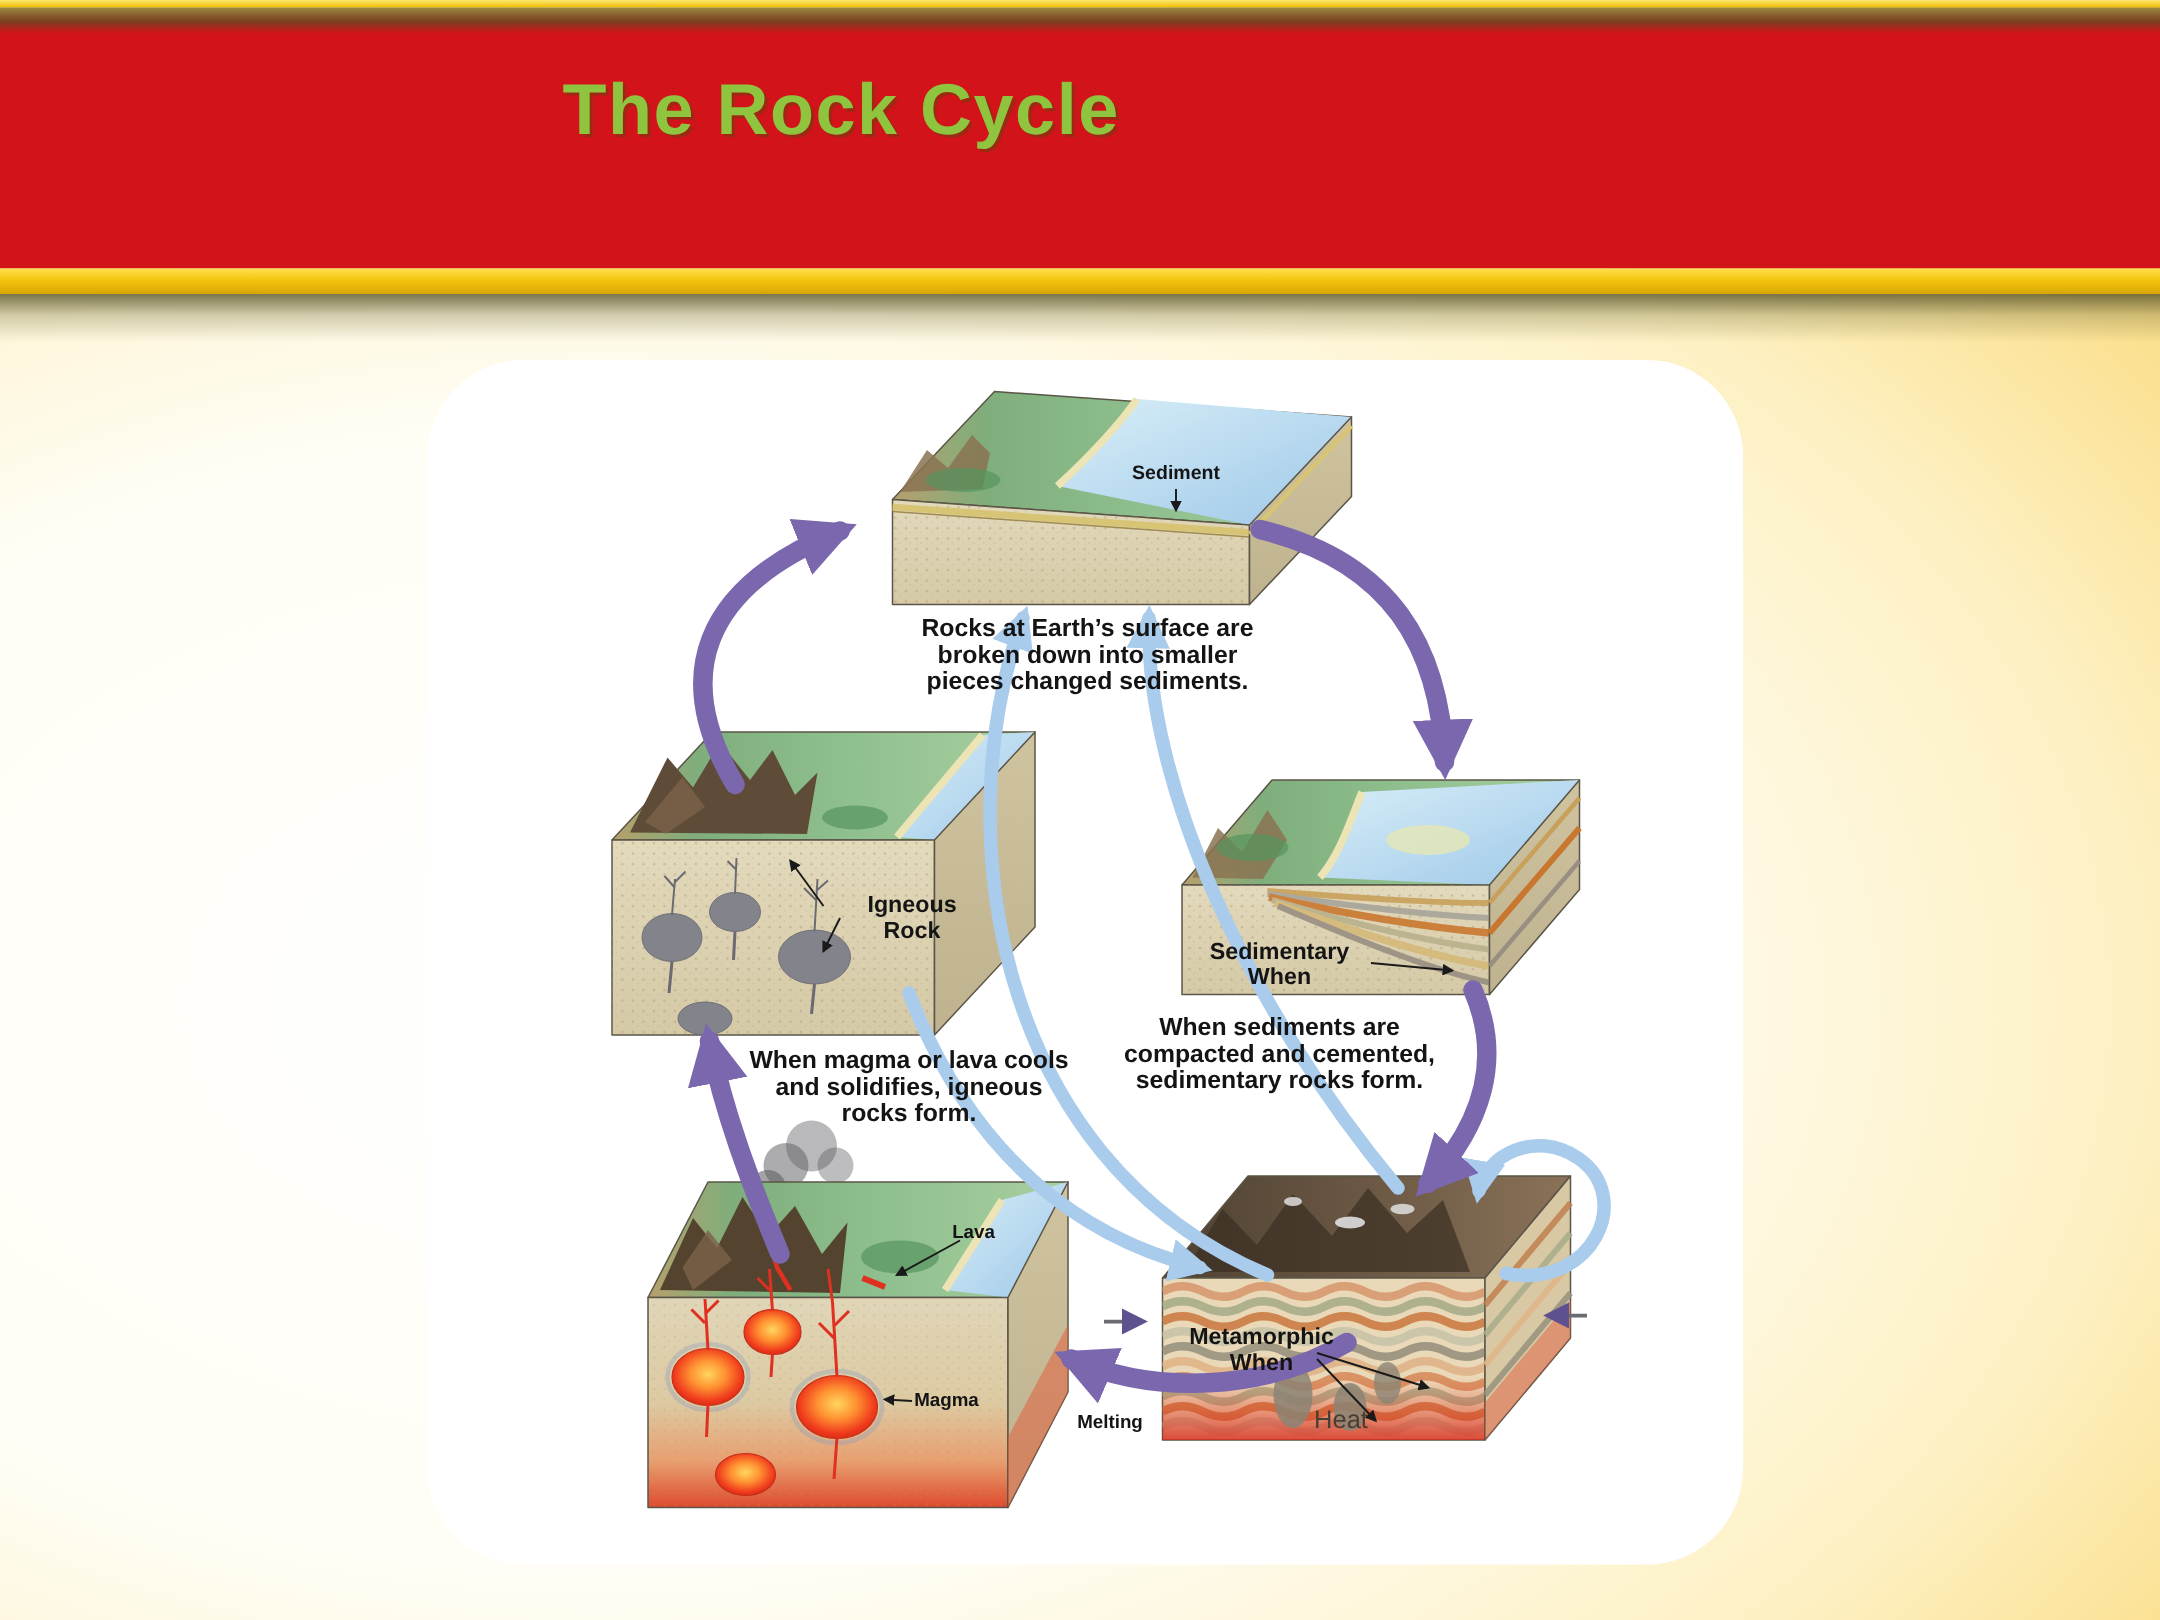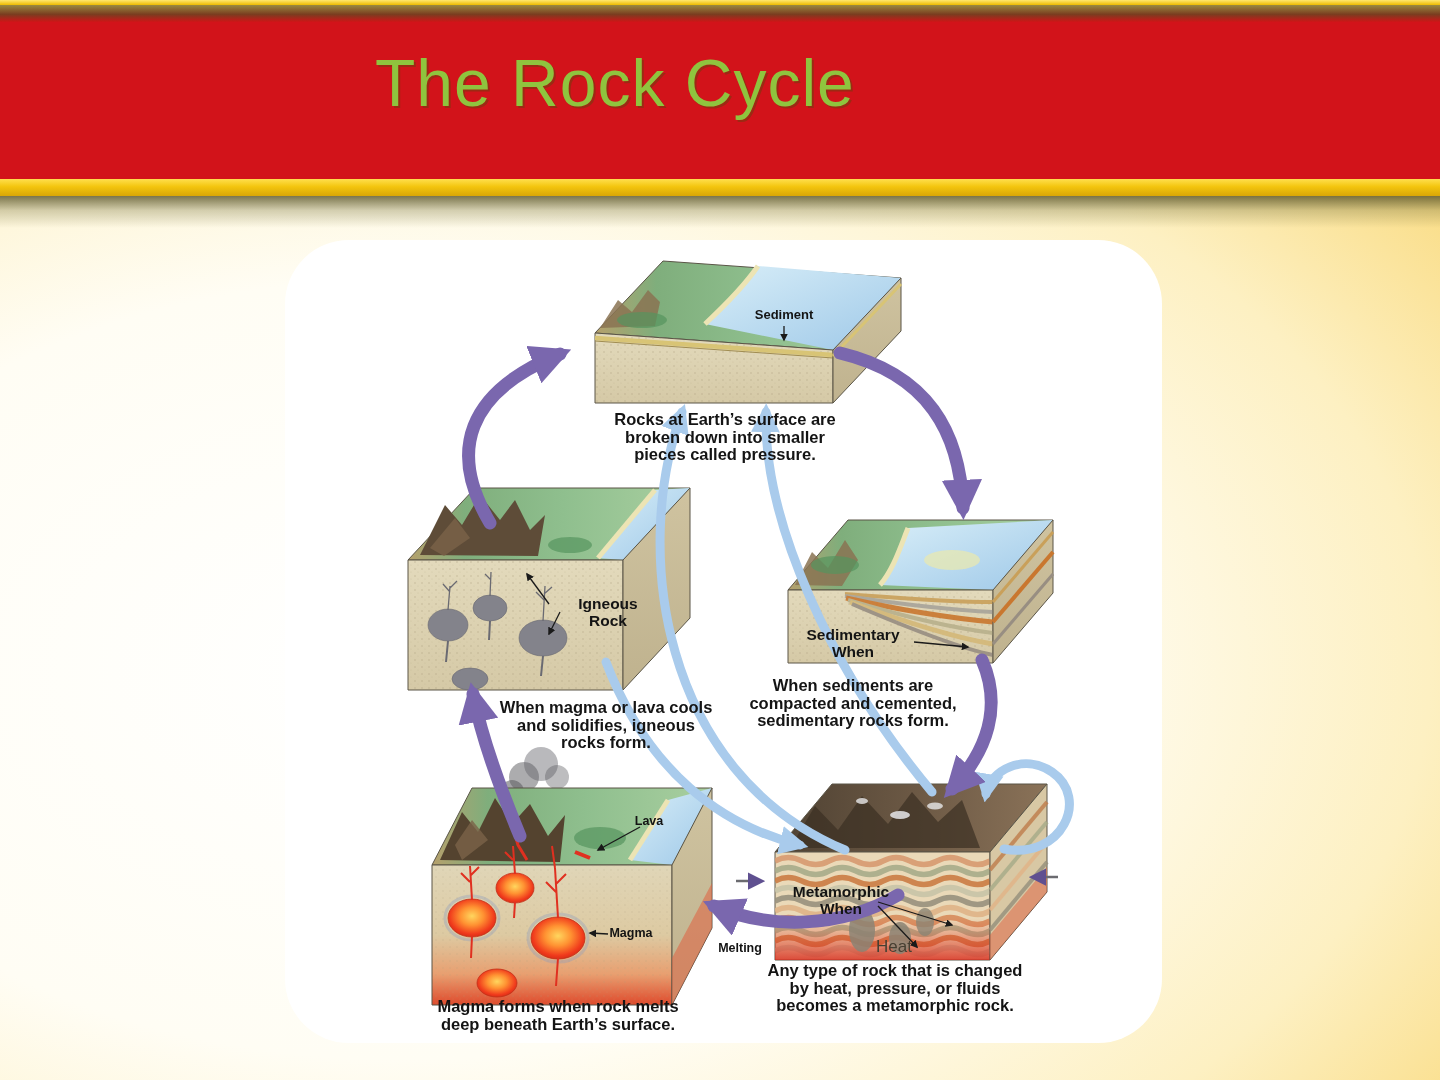--- a/index.html
+++ b/index.html
@@ -18,7 +18,7 @@
     background:linear-gradient(to bottom, rgba(90,85,40,.8), rgba(120,115,60,.32) 45%, rgba(160,150,80,0)); }
   .title {
     position:absolute; left:375px; top:50px; z-index:5;
-    font-size:66px; font-weight:normal; letter-spacing:1px; line-height:1;
+    font-size:48px; font-weight:bold; letter-spacing:1px; line-height:1;
     color:#8fc43e; text-shadow:2px 2px 0 rgba(90,70,10,.45);
   }
   .panel { position:absolute; left:285px; top:240px; width:877px; height:803px;

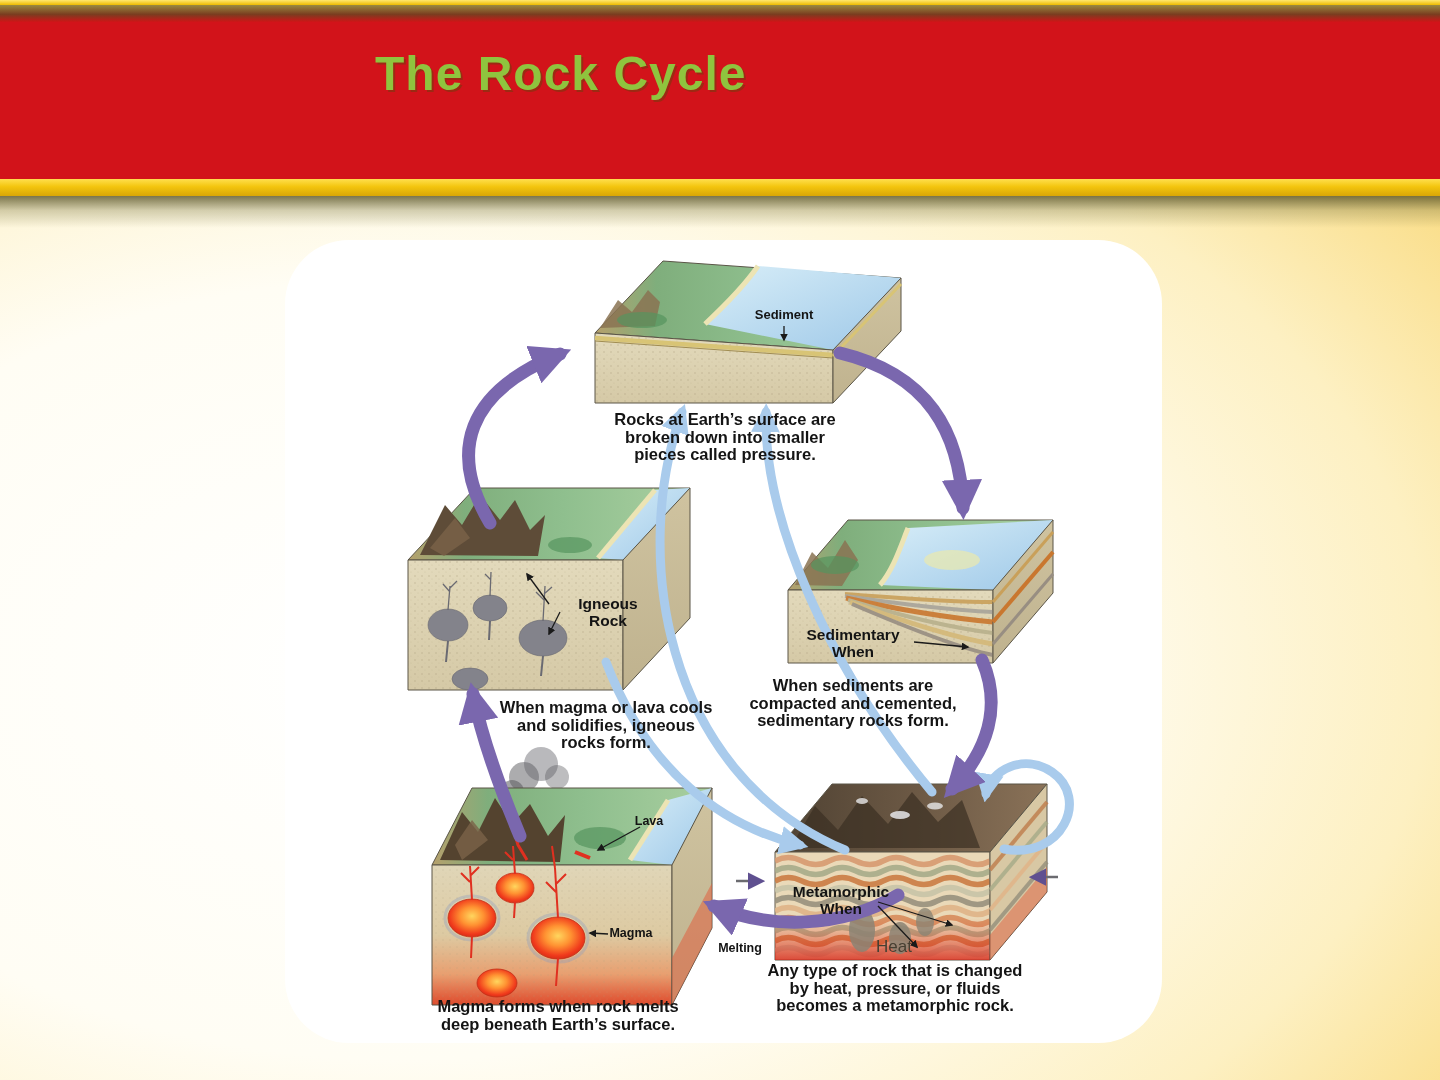--- a/index.html
+++ b/index.html
@@ -267,7 +267,7 @@
   <div class="t small-label" style="left:784px;top:308px;font-size:13px">Sediment</div>
   <div class="t caption" style="left:725px;top:411px">Rocks at Earth’s surface are
 broken down into smaller
-pieces called pressure.</div>
+pieces changed sediments.</div>
 
   <div class="t block-label" style="left:608px;top:596px">Igneous
 Rock</div>

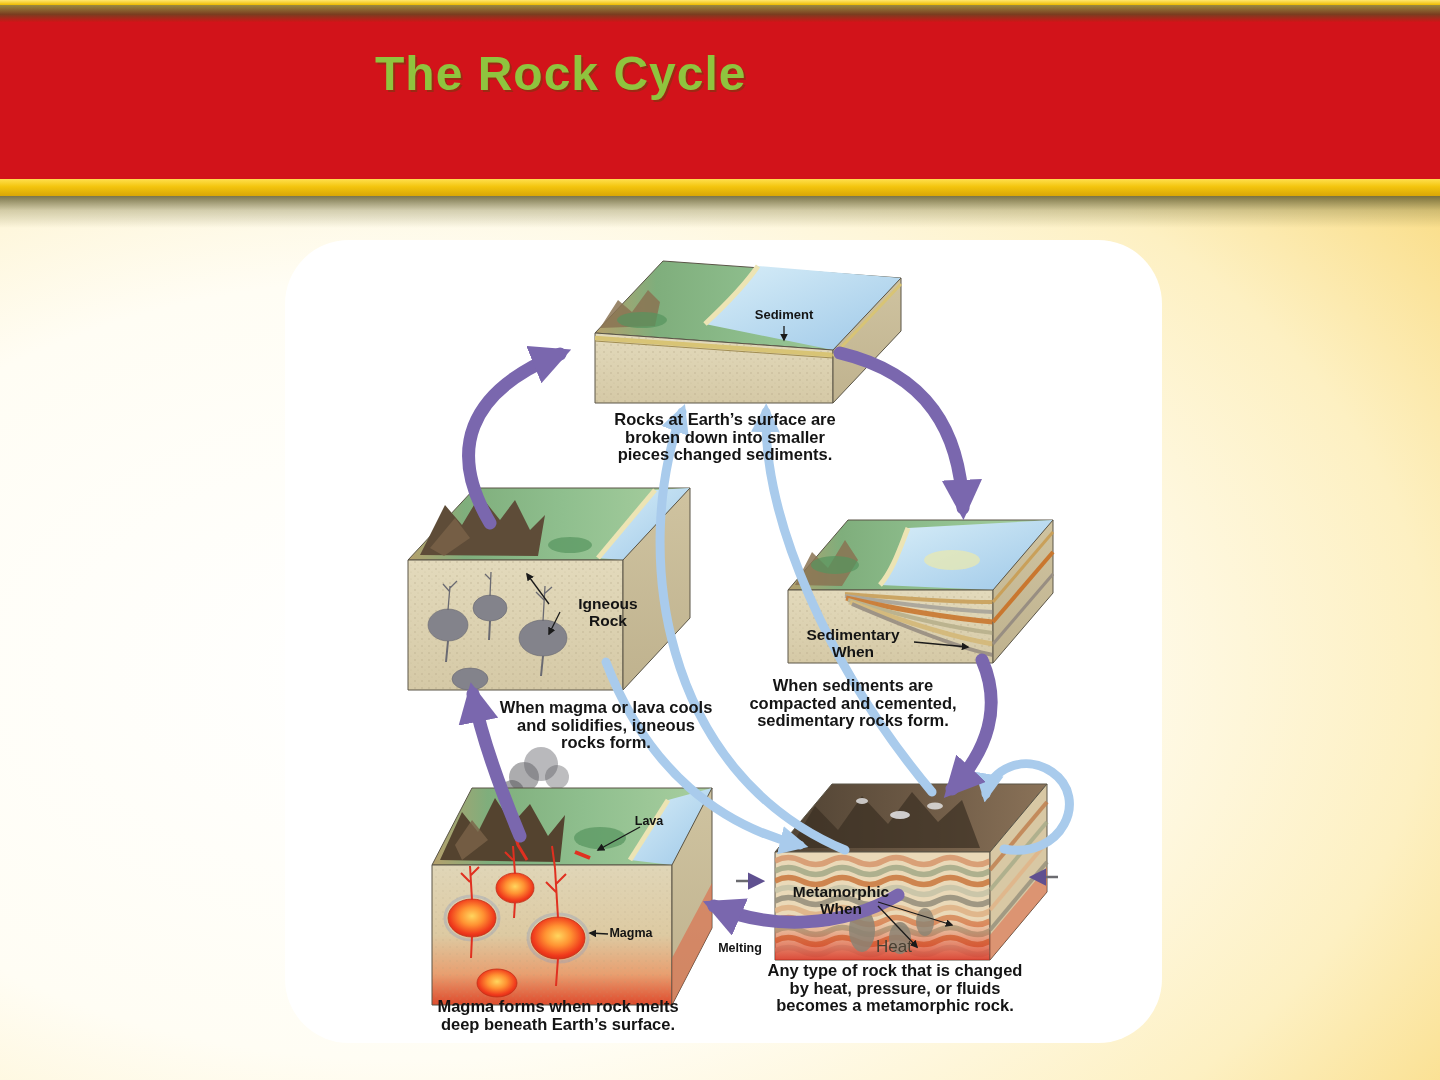--- a/index.html
+++ b/index.html
@@ -289,9 +289,6 @@
   <div class="t block-label" style="left:841px;top:884px">Metamorphic
 When</div>
   <div class="t plain-label" style="left:894px;top:940px">Heat</div>
-  <div class="t caption" style="left:895px;top:962px">Any type of rock that is changed
-by heat, pressure, or fluids
-becomes a metamorphic rock.</div>
 
   <div class="t small-label" style="left:740px;top:942px">Melting</div>
 </div>

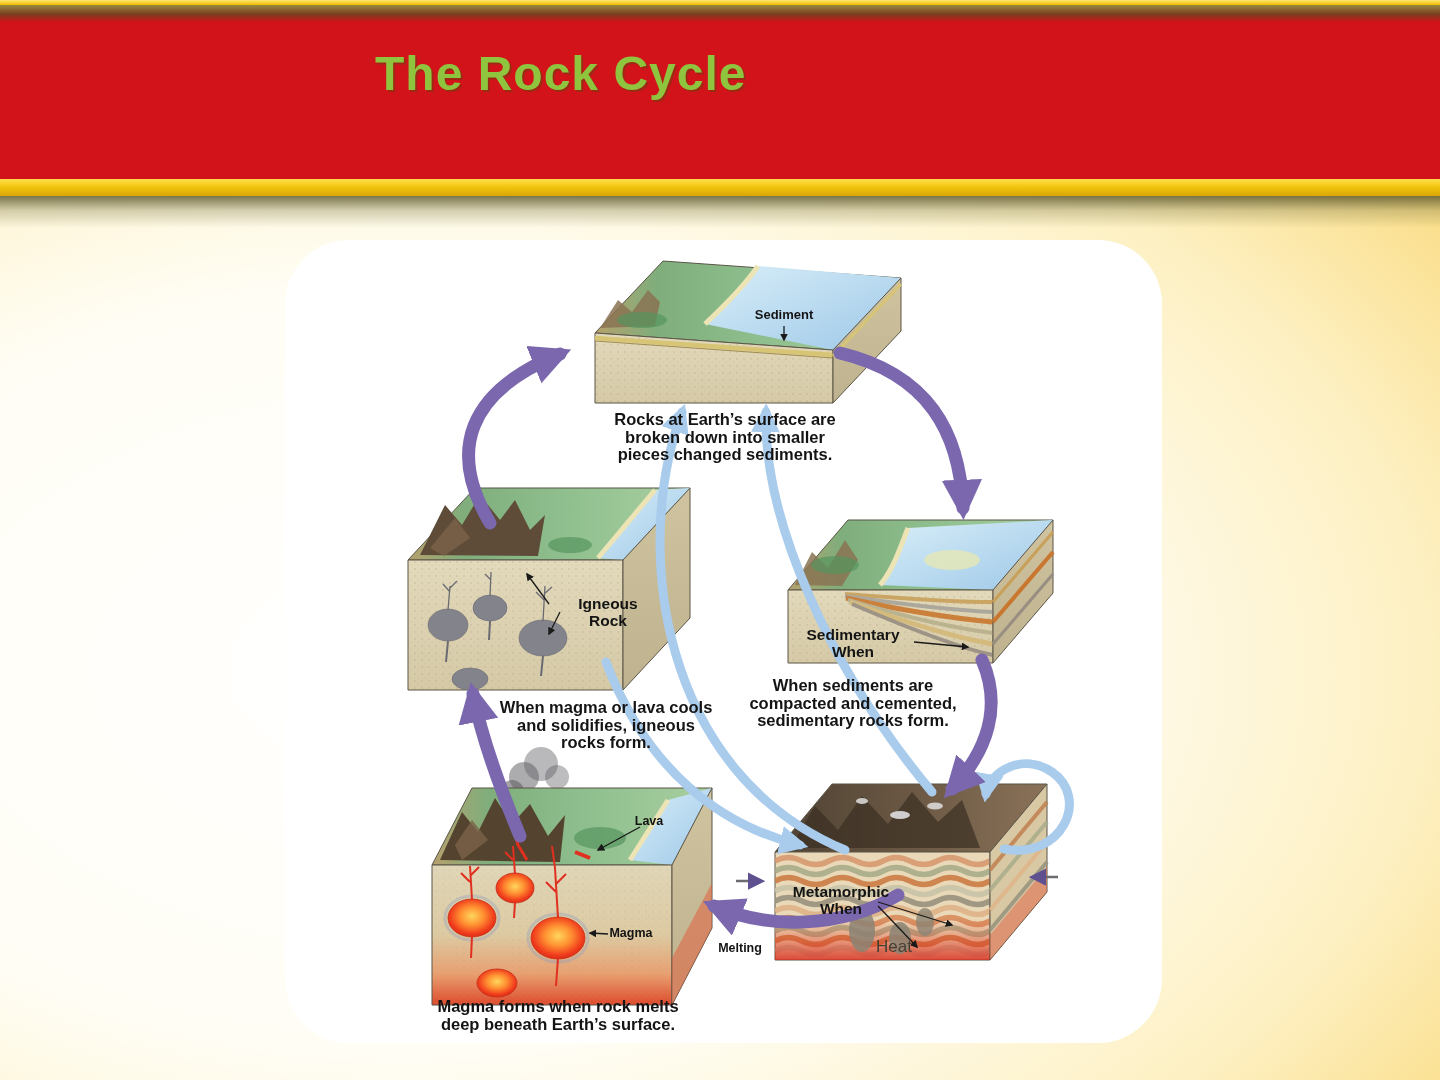--- a/index.html
+++ b/index.html
@@ -283,8 +283,6 @@
 
   <div class="t small-label" style="left:649px;top:815px">Lava</div>
   <div class="t small-label" style="left:631px;top:927px">Magma</div>
-  <div class="t caption" style="left:558px;top:998px">Magma forms when rock melts
-deep beneath Earth’s surface.</div>
 
   <div class="t block-label" style="left:841px;top:884px">Metamorphic
 When</div>

